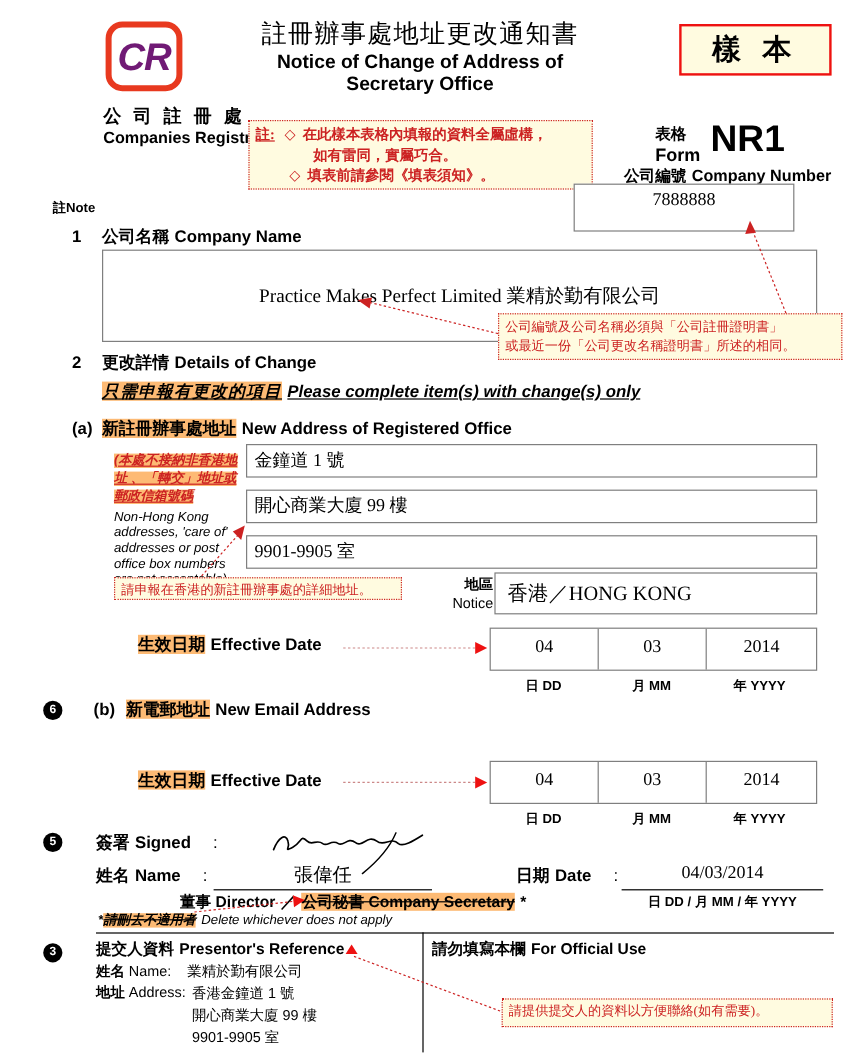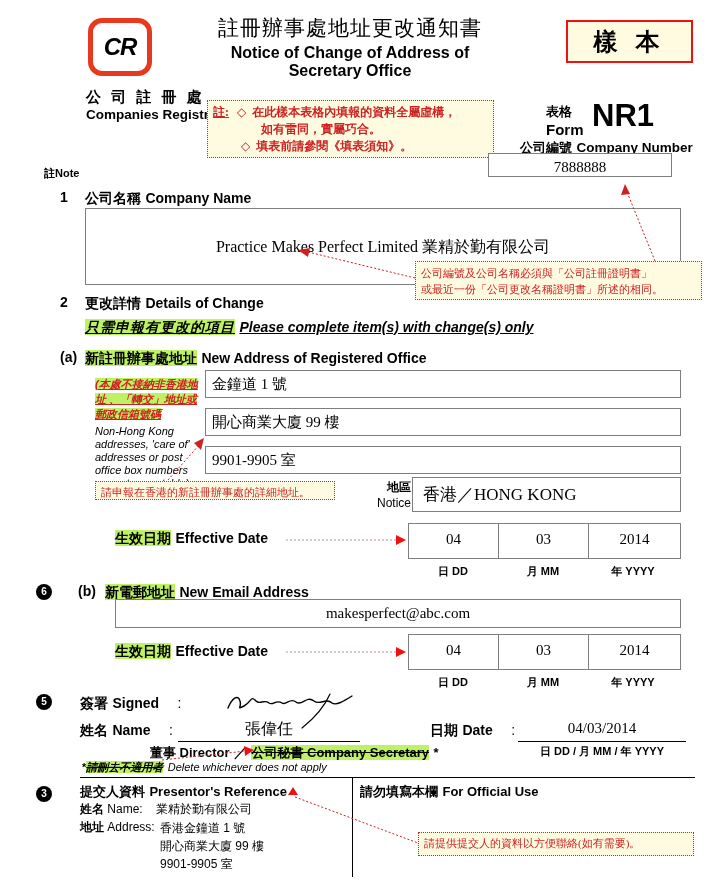--- a/index.html
+++ b/index.html
@@ -33,7 +33,7 @@
 <div id="page">
 
   <div class="abs" style="left:88px;top:18px;width:64px;height:58px;border:5px solid #e8391f;border-radius:14px;text-align:center;box-sizing:border-box;">
-    <span class="b i" style="font-size:24px;color:#000000;line-height:48px;letter-spacing:-1px;">CR</span>
+    <span class="b i" style="font-size:32px;color:#701a75;line-height:48px;letter-spacing:-1px;">CR</span>
   </div>
   <div class="abs b" style="left:86px;top:88px;font-size:15px;letter-spacing:3px;">公 司 註 冊 處</div>
   <div class="abs b" style="left:86px;top:107px;font-size:13.5px;">Companies Registry</div>

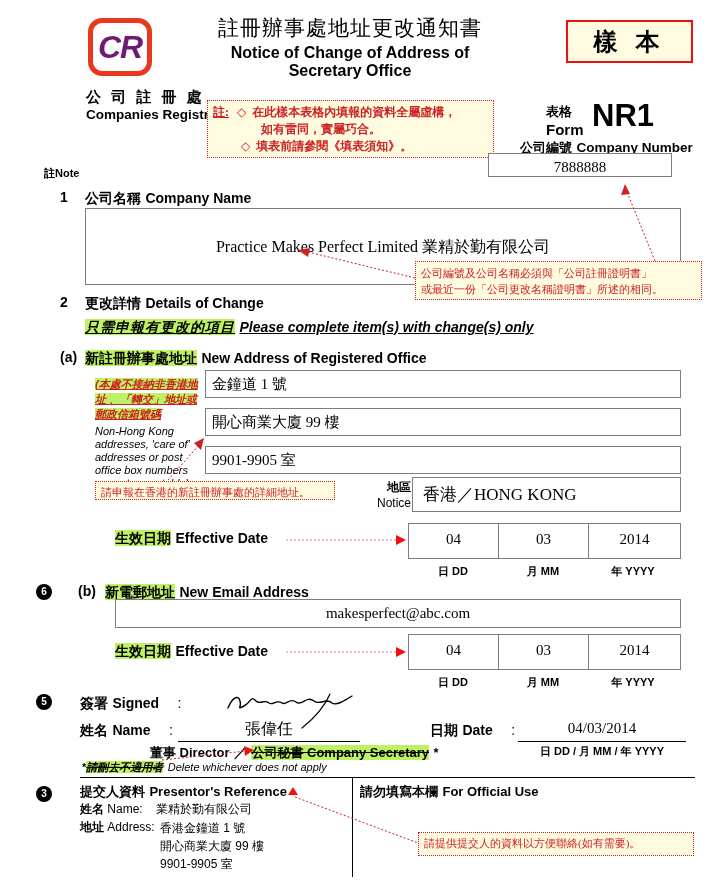--- a/index.html
+++ b/index.html
@@ -72,7 +72,7 @@
     <span class="b" style="font-size:13px;">公司編號</span>
     <span class="b" style="font-size:13.5px;">Company Number</span>
   </div>
-  <div class="box" style="left:488px;top:153px;width:184px;height:24px;text-align:center;">
+  <div class="box" style="left:478px;top:153px;width:184px;height:40px;text-align:center;">
     <span class="val" style="font-size:15px;line-height:26px;">7888888</span>
   </div>
 

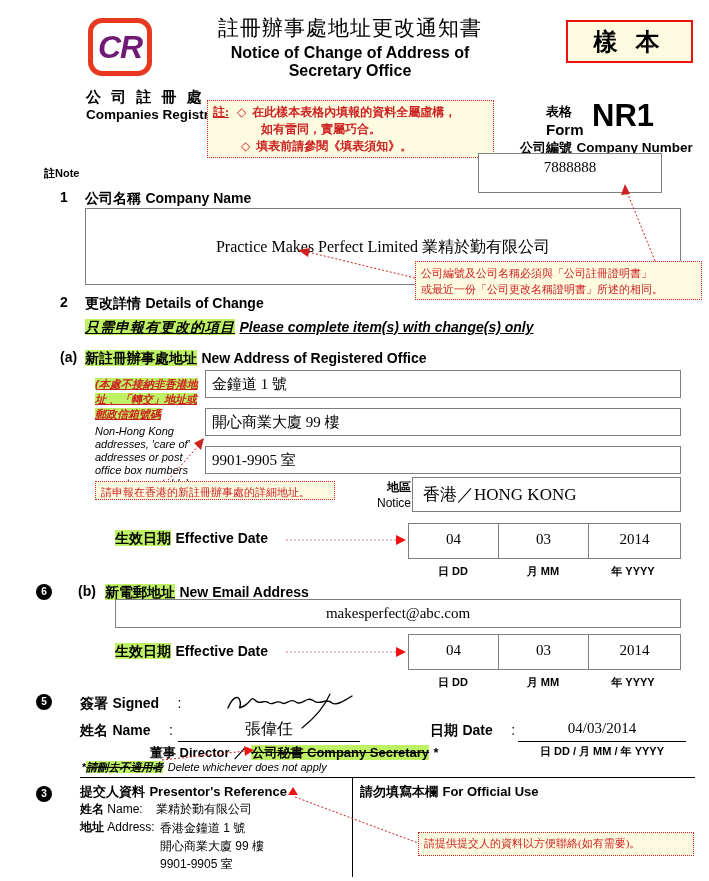--- a/index.html
+++ b/index.html
@@ -10,7 +10,7 @@
   .i{font-style:italic;}
   .u{text-decoration:underline;}
   .strike{text-decoration:line-through;}
-  .hl{background:#bef264;}
+  .hl{background:#fdba74;}
   .val{font-family:"Liberation Serif","DejaVu Serif",serif;}
   .box{position:absolute;border:1px solid #7f7f7f;background:#fff;box-sizing:border-box;}
   .rednote{position:absolute;border:1px dotted #cc2222;background:#fffbe0;color:#cc2222;

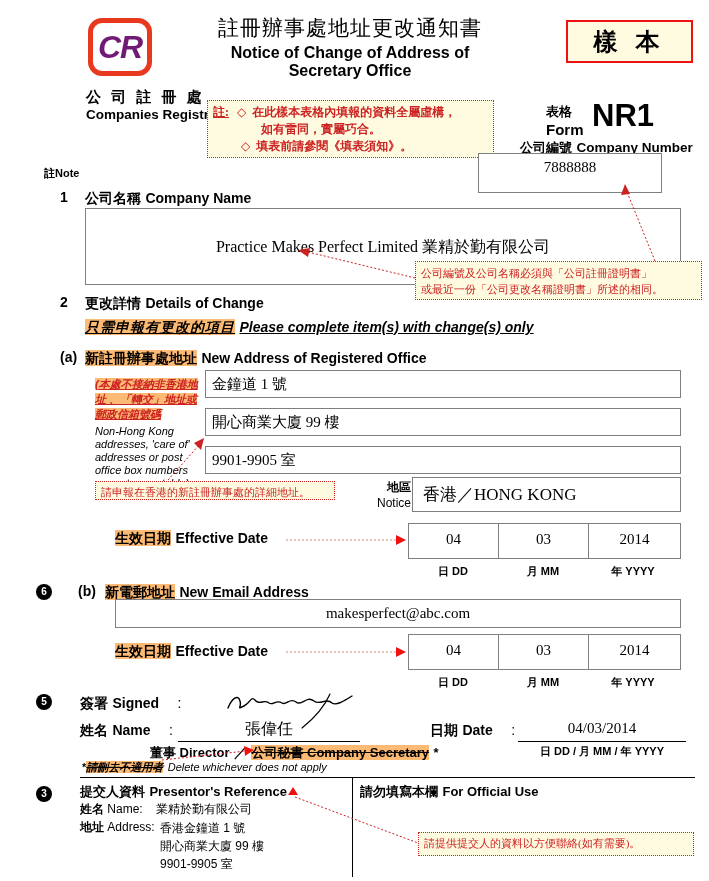--- a/index.html
+++ b/index.html
@@ -155,9 +155,6 @@
     <span class="b lbl14 hl">新電郵地址</span>
     <span class="b lbl14">New Email Address</span>
   </div>
-  <div class="box" style="left:115px;top:599px;width:566px;height:29px;text-align:center;">
-    <span class="val" style="font-size:15px;line-height:27px;">makesperfect@abc.com</span>
-  </div>
 
   <div class="abs" style="left:115px;top:642px;">
     <span class="b lbl14 hl">生效日期</span>

